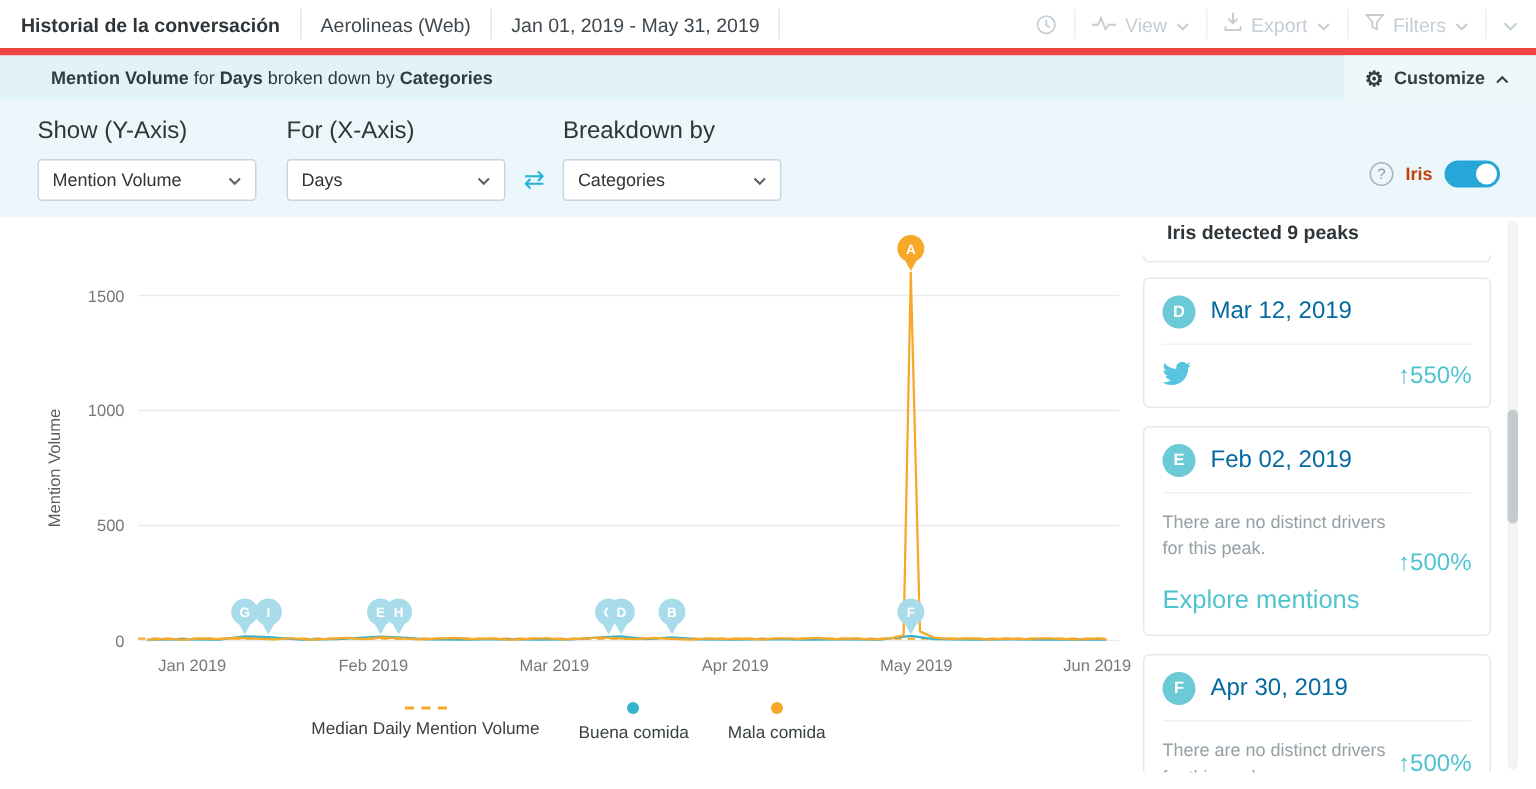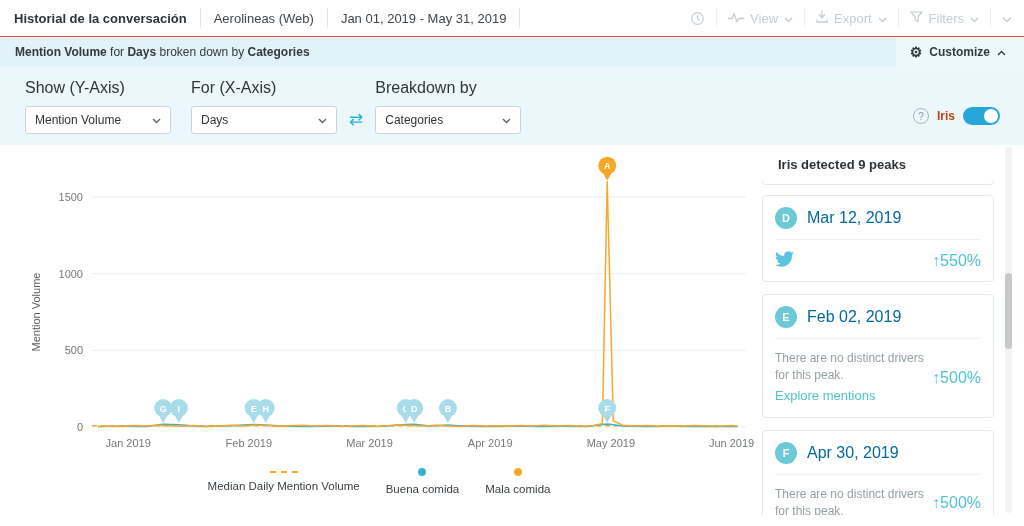--- a/index.html
+++ b/index.html
@@ -7,7 +7,7 @@
   body { font-family:"Liberation Sans", sans-serif; background:#fff; color:#333; font-size:13px; }
 
   
-  .topbar { height:37px; background:#fff; border-bottom:1px solid #ef4444; display:flex; align-items:center; padding:0 12px 0 14px; }
+  .topbar { height:37px; background:#fff; border-bottom:5px solid #ef4444; display:flex; align-items:center; padding:0 12px 0 14px; }
   .tb-title { font-weight:bold; font-size:13px; color:#2e3438; white-space:nowrap; }
   .tb-item { font-size:13px; color:#40474c; white-space:nowrap; cursor:pointer; }
   .vdiv { width:1px; height:20px; background:#e0e6e9; margin:0 13px; flex:none; }

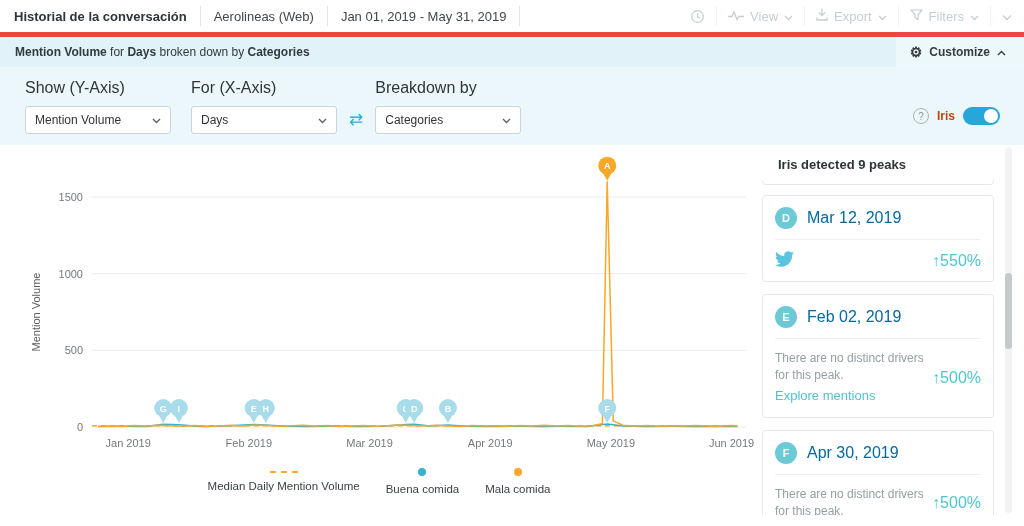--- a/index.html
+++ b/index.html
@@ -17,7 +17,7 @@
   .chev { display:inline-block; }
 
   
-  .strip { height:30px; background:#e1f2f8; display:flex; align-items:center; padding-left:15px; font-size:12px; color:#333a3e; }
+  .strip { height:30px; background:#e1f2f8; display:flex; align-items:center; padding-left:34px; font-size:12px; color:#333a3e; }
   .strip .bold { font-weight:bold; }
   .customize { margin-left:auto; background:#edf8fb; height:30px; display:flex; align-items:center; gap:7px; padding:0 18px 0 14px; font-size:12px; font-weight:bold; color:#353c40; cursor:pointer; }
   .gear { font-size:14px; line-height:1; }

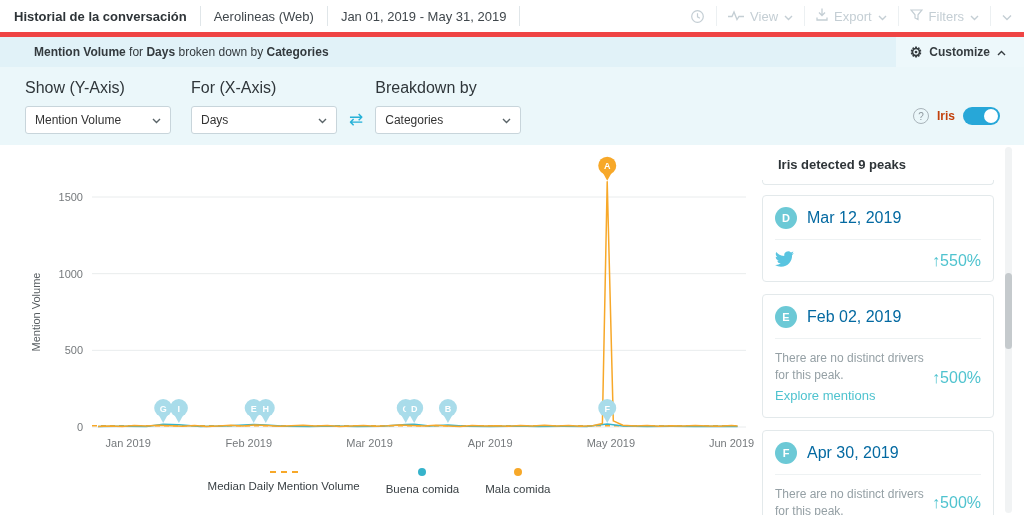--- a/index.html
+++ b/index.html
@@ -47,7 +47,7 @@
   .dot-orange { background:#f7a829; }
 
   
-  .panel { flex:1; padding-top:10px; position:relative; }
+  .panel { flex:1; position:relative; }
   .panel-header { font-size:13px; font-weight:bold; color:#2e3438; padding:2px 20px 8px 20px; }
   .card-sliver { height:5px; margin:0 30px 10px 4px; border:1px solid #e3e9eb; border-top:none; border-radius:0 0 4px 4px; background:#fff; }
   .card { margin:0 30px 12px 4px; background:#fff; border:1px solid #e3e9eb; border-radius:4px; padding:11px 12px; }

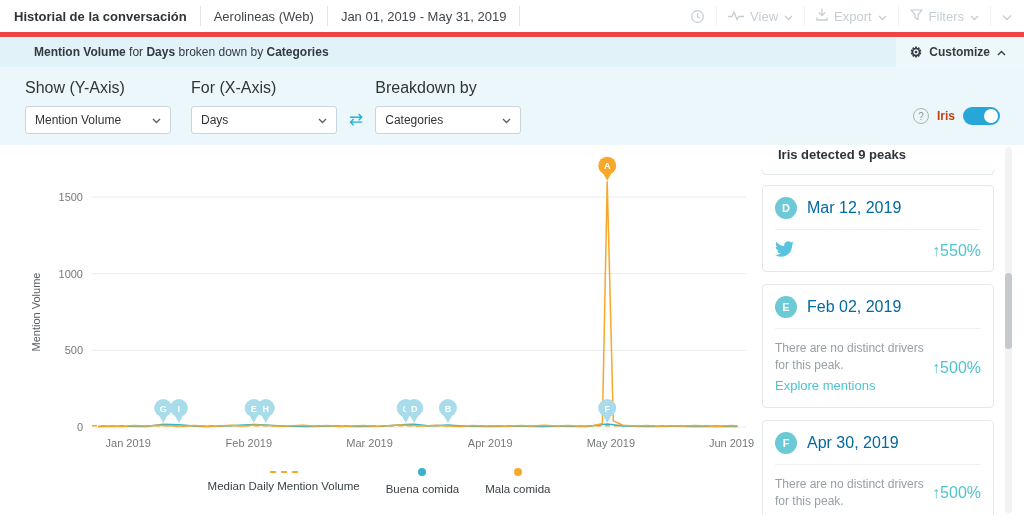--- a/index.html
+++ b/index.html
@@ -56,7 +56,7 @@
   .card-date { font-size:16px; color:#0369a1; }
   .card-body { display:flex; align-items:center; justify-content:space-between; padding-top:11px; }
   .card-text { font-size:12px; color:#95a0a5; line-height:1.45; width:150px; }
-  .card-link { font-size:13px; color:#4fc3cf; cursor:pointer; display:inline-block; margin-top:2px; }
+  .card-link { font-size:17px; color:#4fc3cf; cursor:pointer; display:inline-block; margin-top:13px; }
   .card-change { font-size:16px; color:#4fc3cf; font-weight:normal; white-space:nowrap; }
   .tw-icon { cursor:pointer; }
 

